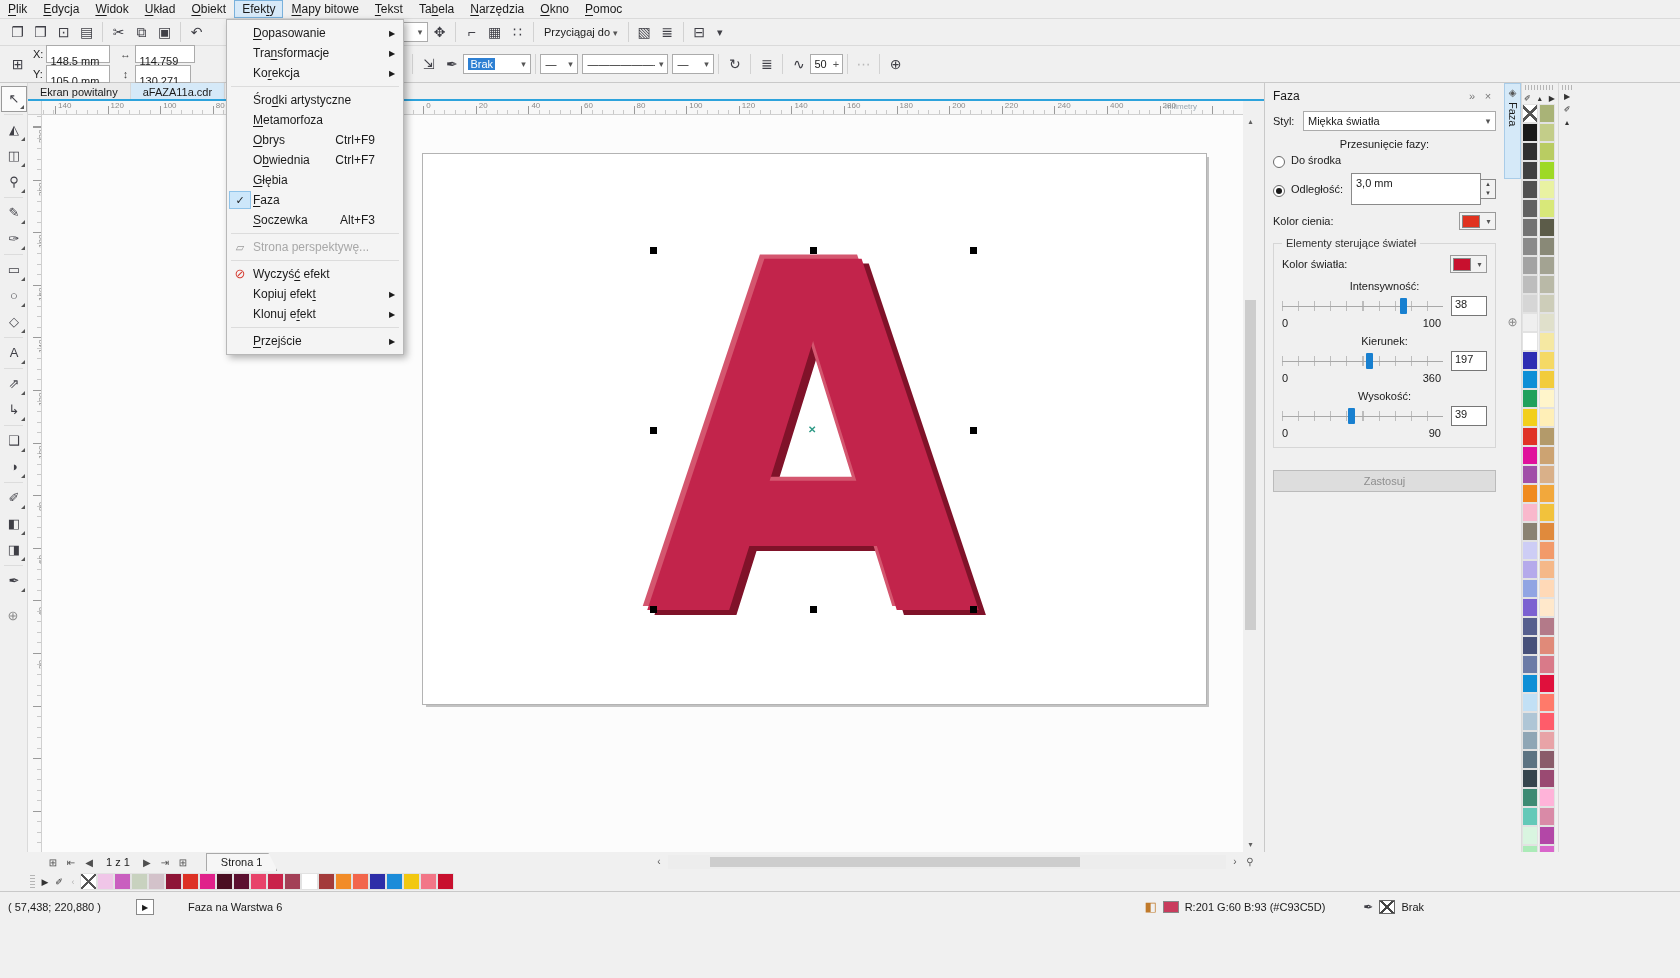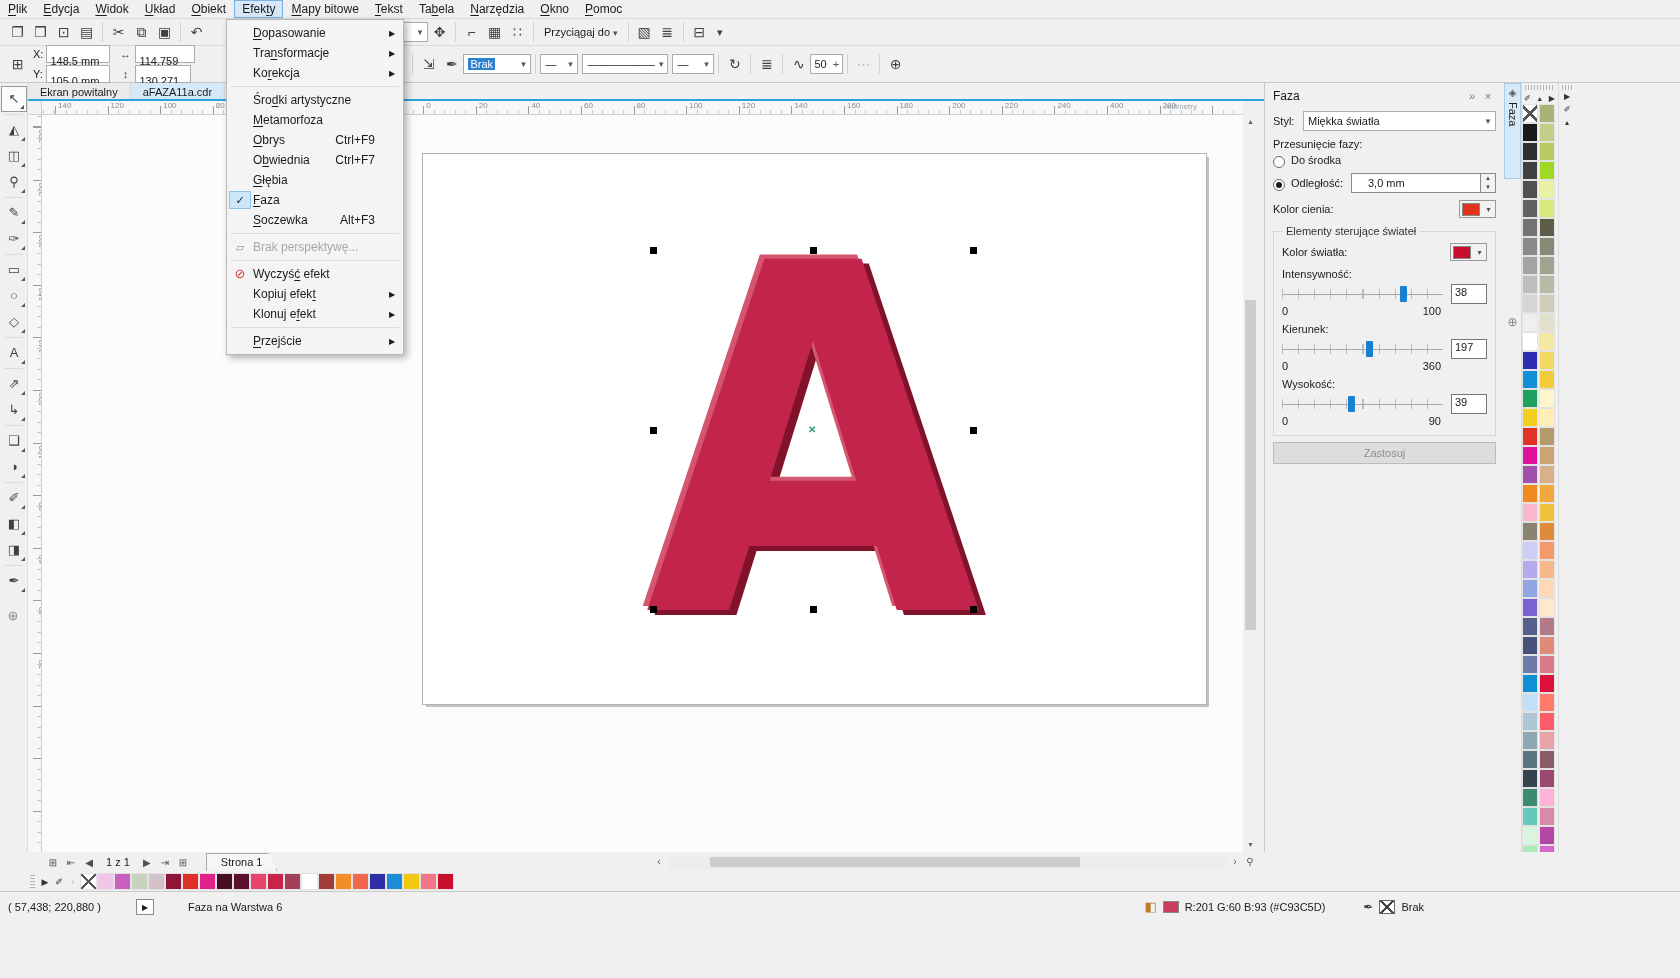--- a/index.html
+++ b/index.html
@@ -116,7 +116,7 @@
   .dk-head .btn { margin-left:auto; color:#777; width:16px; text-align:center; }
   .dk-head .btn + .btn { margin-left:0; }
   .drow { display:flex; align-items:center; margin-bottom:7px; }
-  .dlabel { margin-bottom:4px; }
+  .dlabel { margin-bottom:4px;text-align:center; }
   .radio { display:inline-block; width:12px; height:12px; border:1px solid #6A6A6A; border-radius:50%;
            background:#FFF; margin-right:6px; position:relative; top:2px; }
   .radio.on::after { content:""; position:absolute; left:2px; top:2px; width:6px; height:6px;

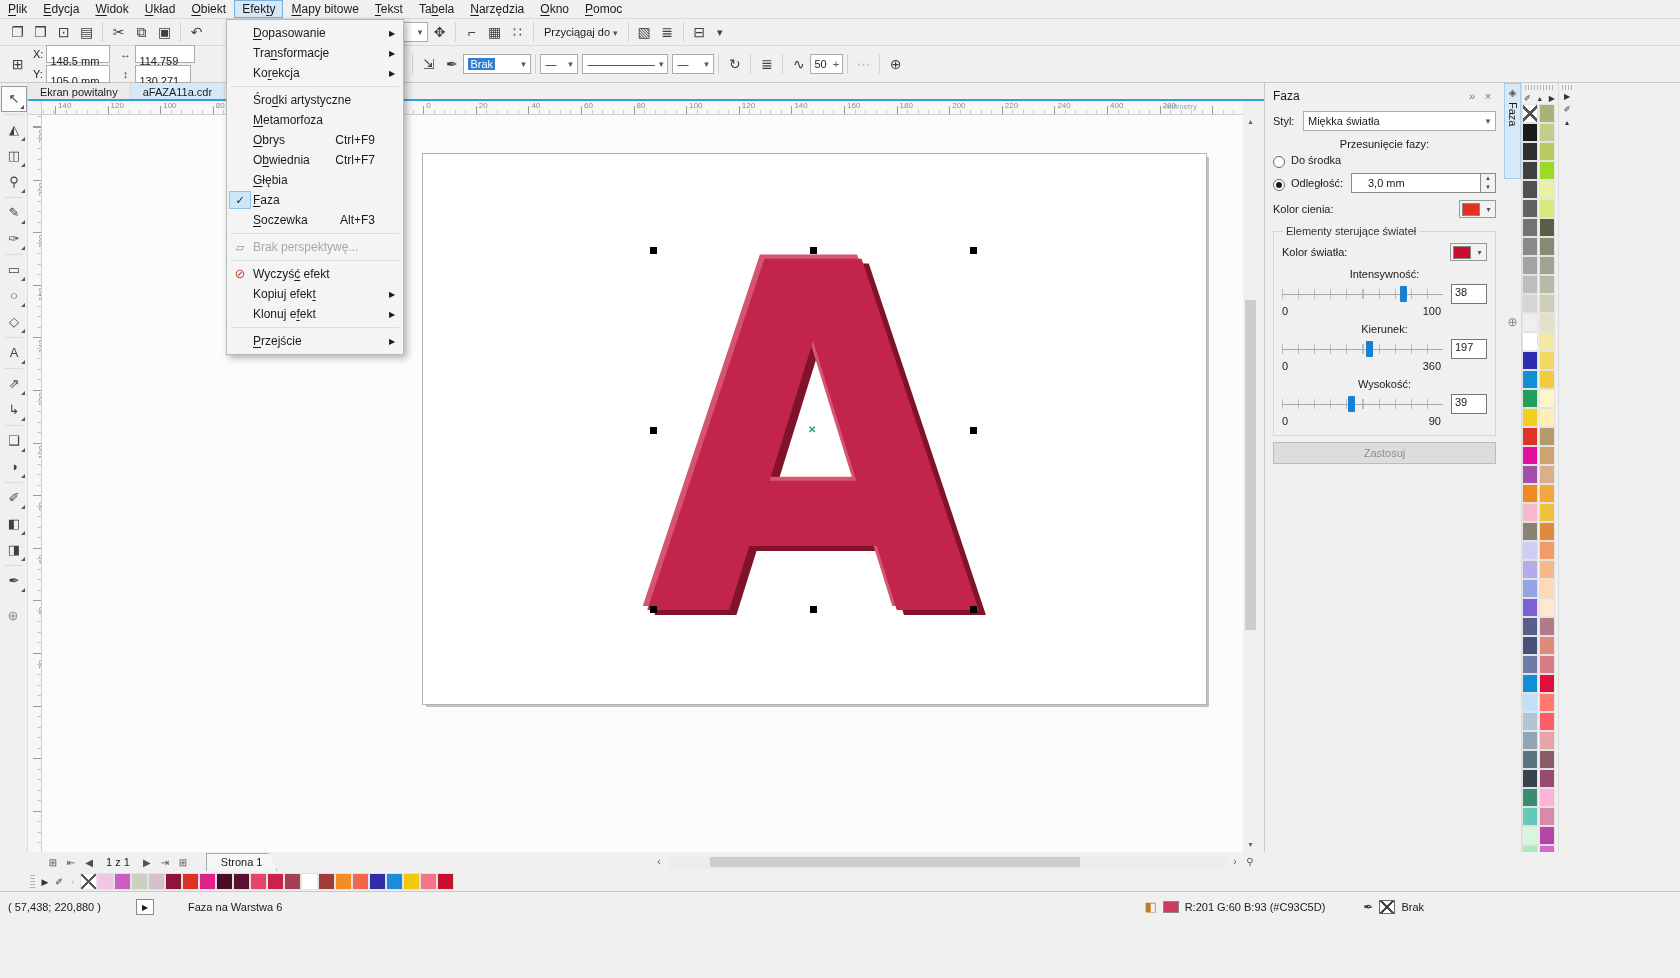--- a/index.html
+++ b/index.html
@@ -121,7 +121,7 @@
            background:#FFF; margin-right:6px; position:relative; top:2px; }
   .radio.on::after { content:""; position:absolute; left:2px; top:2px; width:6px; height:6px;
                      border-radius:50%; background:#1A1A1A; }
-  .dinput { height:20px; background:#FFF; border:1px solid #8A8A8A; padding:0 16px; line-height:18px; flex:1; }
+  .dinput { height:32px; background:#FFF; border:1px solid #8A8A8A; padding:0 4px; line-height:18px; flex:1; }
   .spin { width:15px; height:20px; border:1px solid #8A8A8A; border-left:none; background:#F2F2F2;
           display:flex; flex-direction:column; }
   .spin span { height:9px; line-height:9px; text-align:center; font-size:6px; color:#444; }

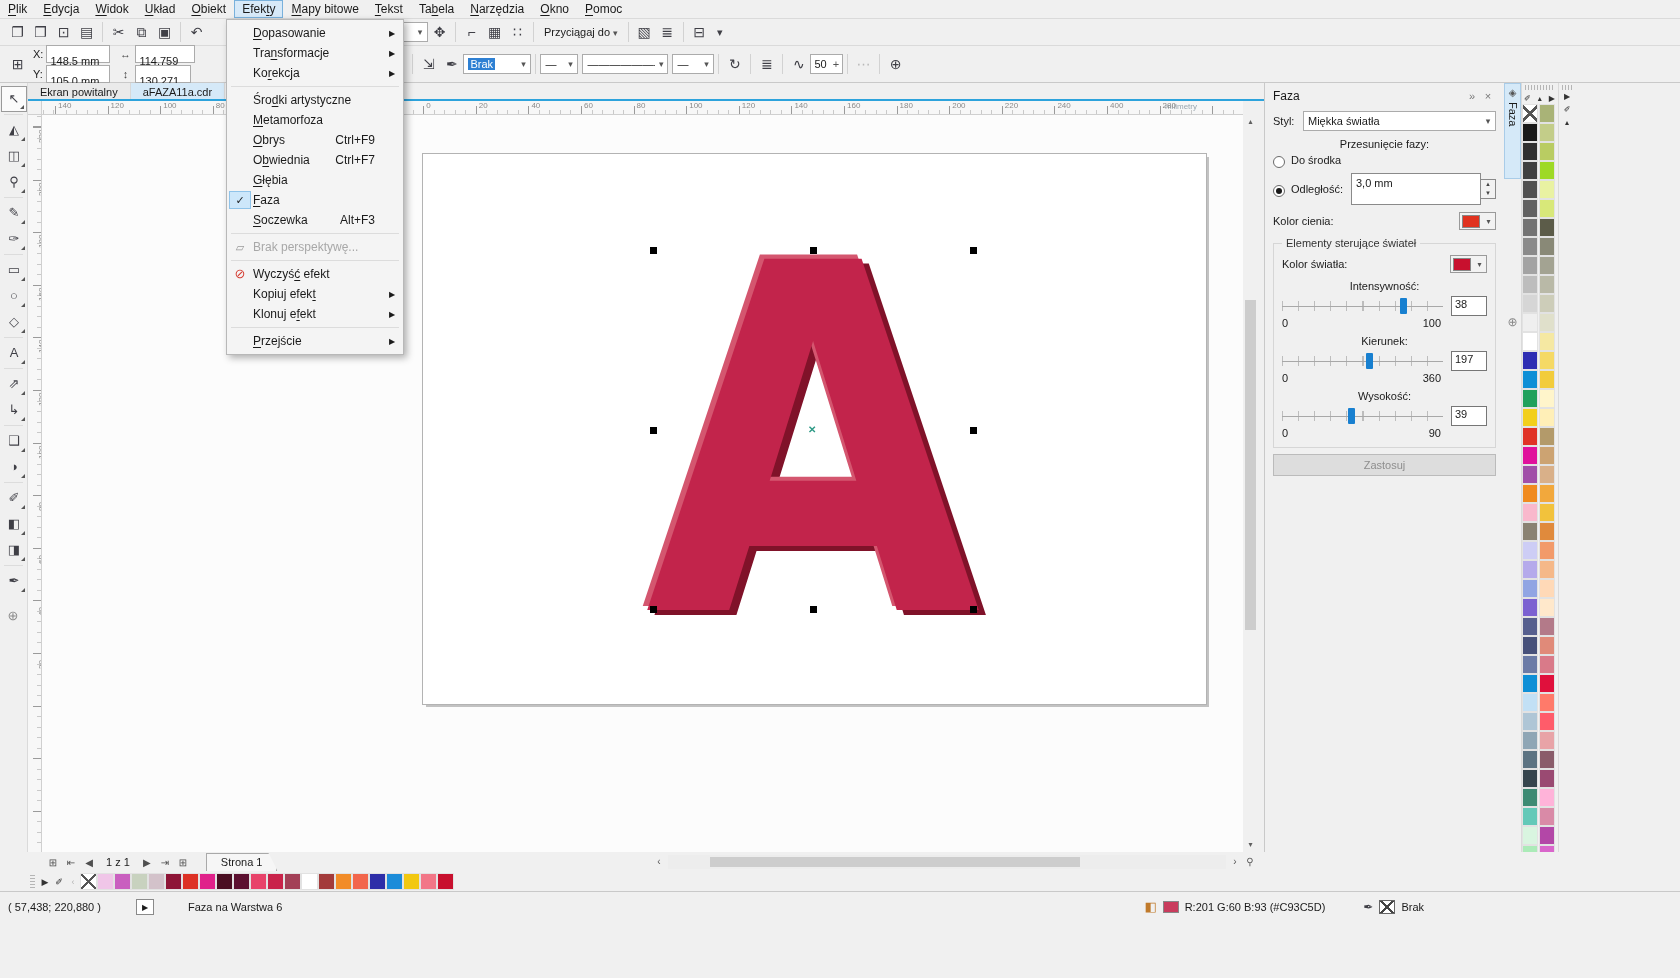--- a/index.html
+++ b/index.html
@@ -469,7 +469,7 @@
       <div class="msep"></div>
       <div class="mi dis">
         <span class="mi-ic persp">▱</span>
-        <span class="mi-lb">Brak perspektywę...</span>
+        <span class="mi-lb">Strona perspektywę...</span>
         <span class="mi-sc"></span>
         <span class="mi-ar"></span>
       </div>

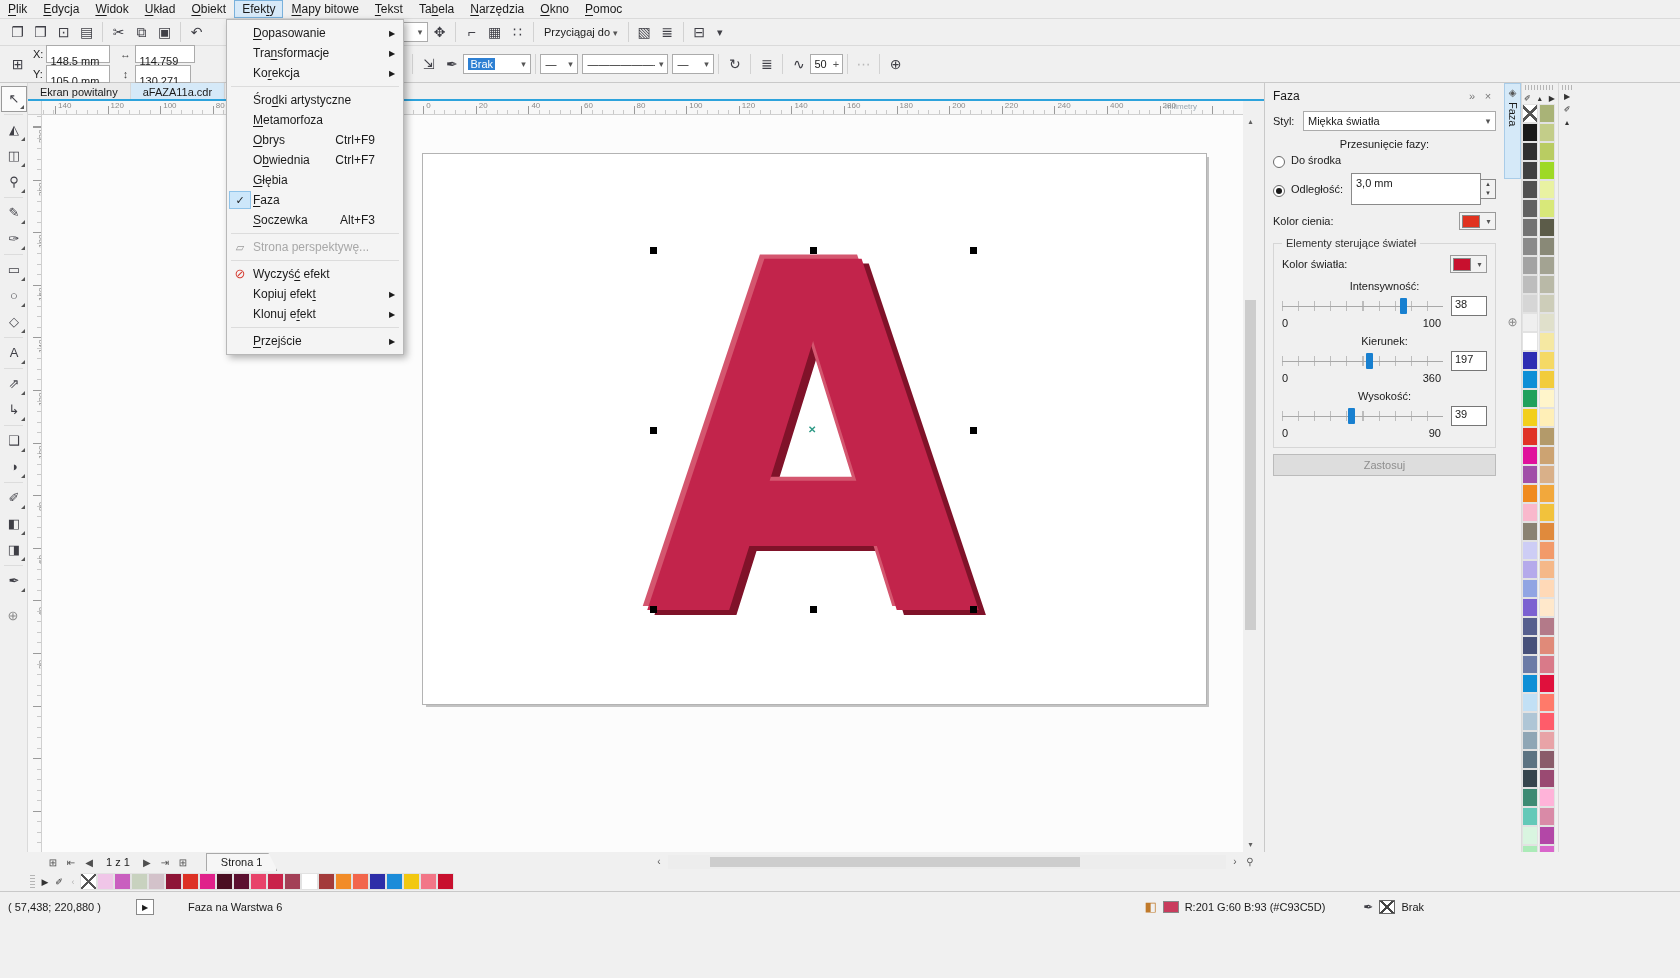--- a/index.html
+++ b/index.html
@@ -138,7 +138,7 @@
   .slider .thumb { position:absolute; top:1px; width:7px; height:16px; background:#1880D0; border-radius:1px; }
   .valbox { width:36px; height:20px; background:#FFF; border:1px solid #767676; padding:1px 3px; }
   .minmax { display:flex; justify-content:space-between; margin:1px 46px 6px 0; color:#1A1A1A; }
-  .applybtn { margin-top:6px; height:22px; background:#DDDDDD; border:1px solid #BBBBBB;
+  .applybtn { margin-top:22px; height:22px; background:#DDDDDD; border:1px solid #BBBBBB;
               color:#8E8E8E; text-align:center; line-height:20px; }
 
   

